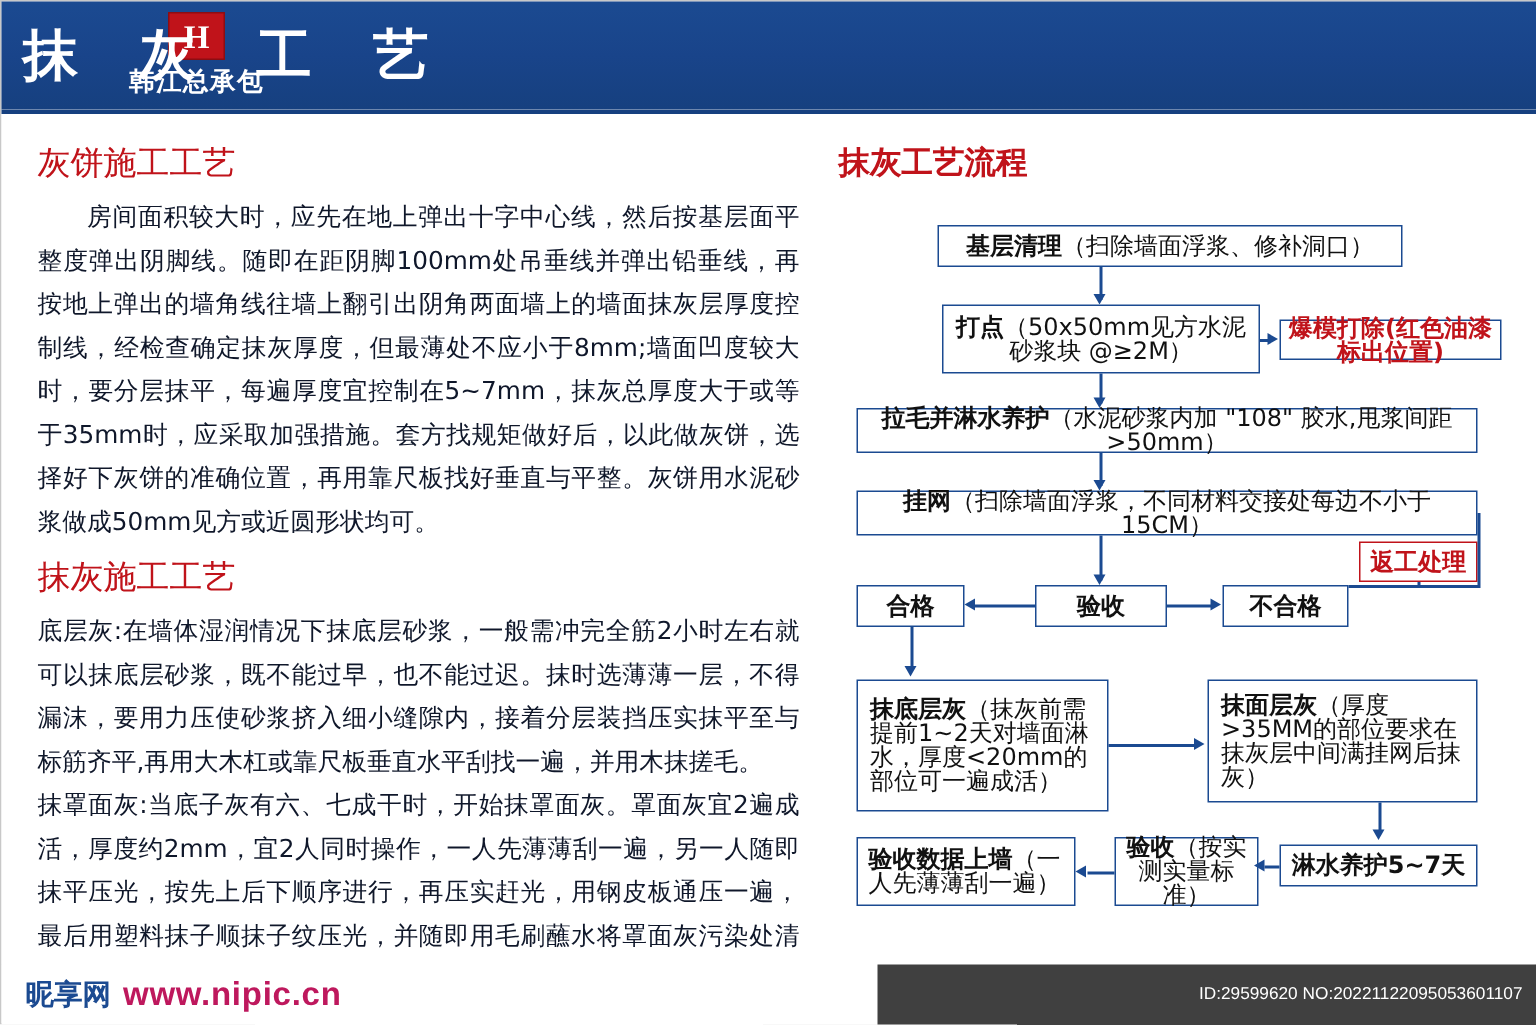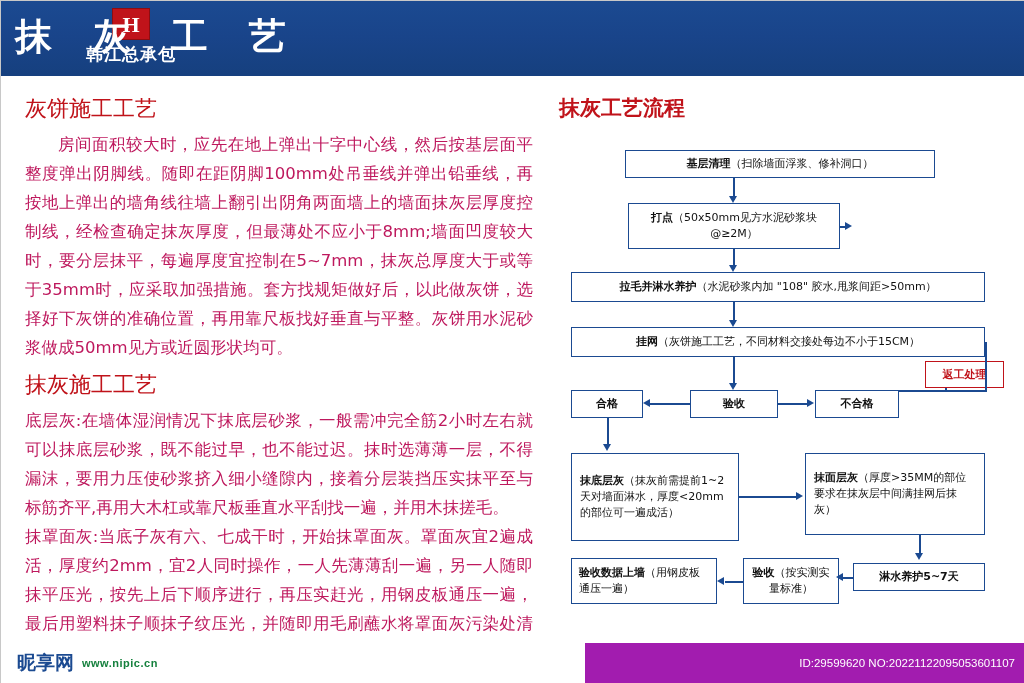--- a/index.html
+++ b/index.html
@@ -87,7 +87,7 @@
     font-family: "DejaVu Sans", sans-serif;
   }
   .sec-body {
-    color: #be185d;
+    color: #0f172a;
     font-size: 16.5px;
     line-height: 29px;
     text-align: justify;

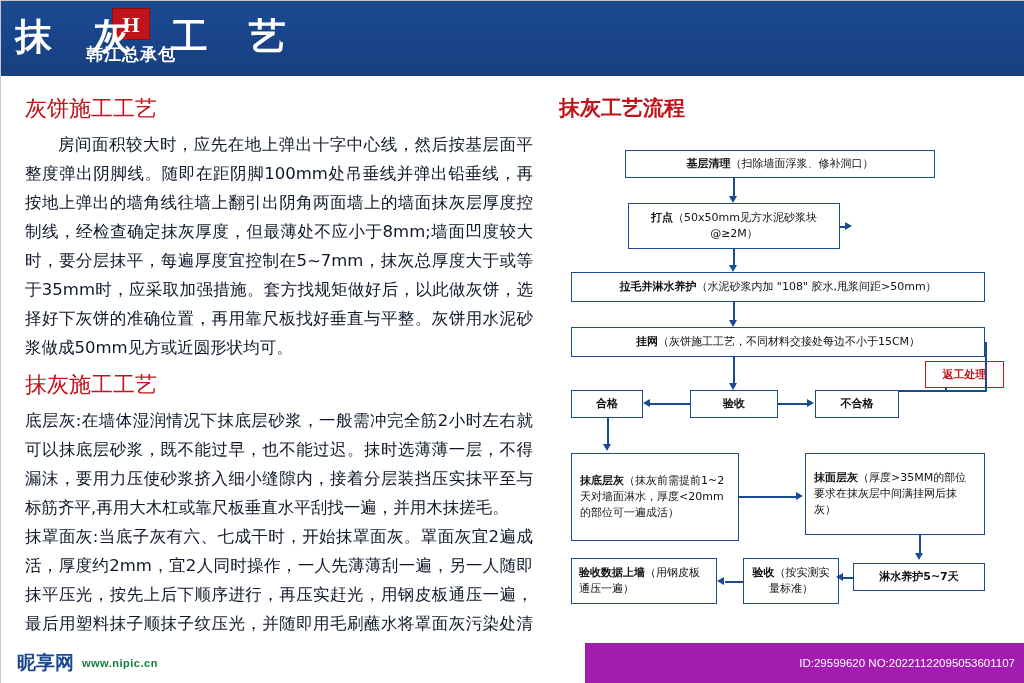--- a/index.html
+++ b/index.html
@@ -121,7 +121,7 @@
     border: 1.5px solid #1b4a91;
     background: #ffffff;
     color: #111111;
-    font-size: 11px;
+    font-size: 16px;
     line-height: 16px;
     font-family: "DejaVu Sans", sans-serif;
     display: flex;

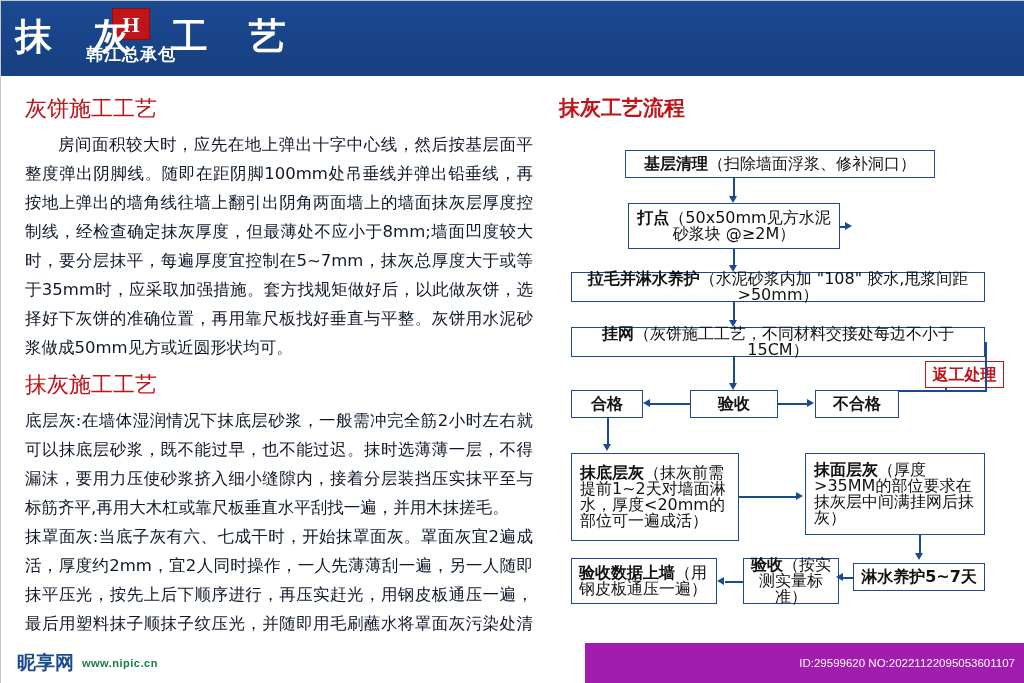--- a/index.html
+++ b/index.html
@@ -238,6 +238,9 @@
           <span><b>打点</b><span>（50x50mm见方水泥砂浆块 @≥2M）</span></span>
         </div>
 
+        <div class="node redtext" style="left:300px; top:87px; width:148px; height:27px; font-weight:bold;">
+          <span>爆模打除(红色油漆标出位置)</span>
+        </div>
         <div class="line h" style="left:287px; top:100px; width:6px;"></div>
         <div class="arrow right" style="left:292px; top:96px;"></div>
 

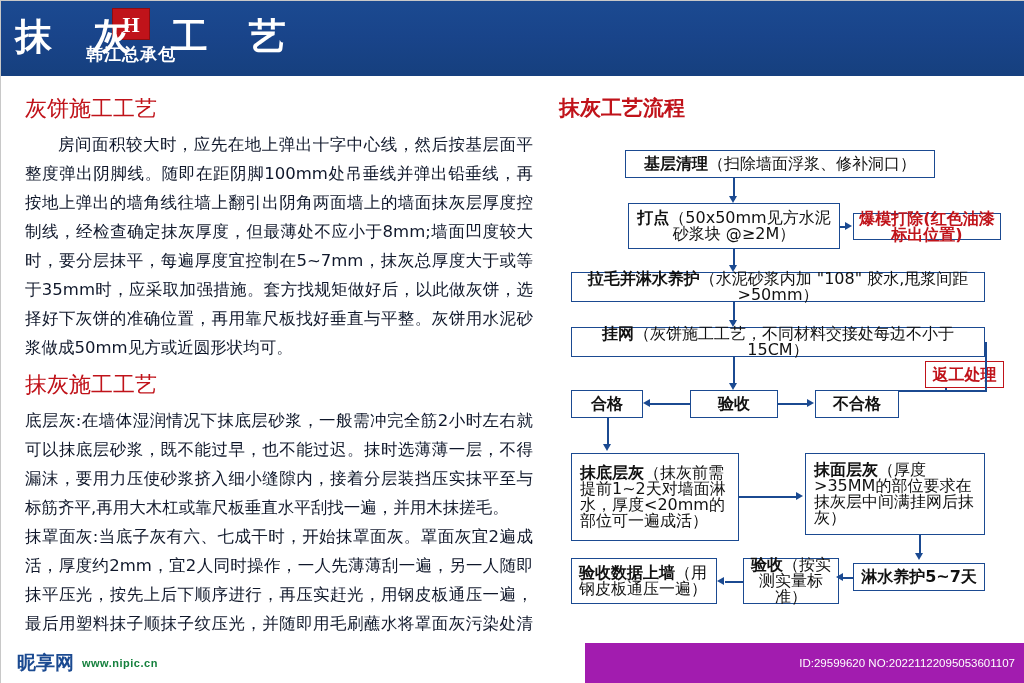--- a/index.html
+++ b/index.html
@@ -254,7 +254,7 @@
         <div class="arrow down" style="left:176px; top:194px;"></div>
 
         <div class="node" style="left:18px; top:201px; width:414px; height:30px;">
-          <span><b>挂网</b><span>（灰饼施工工艺，不同材料交接处每边不小于15CM）</span></span>
+          <span><b>挂网</b><span>（扫除墙面浮浆，不同材料交接处每边不小于15CM）</span></span>
         </div>
         <div class="line v" style="left:180px; top:231px; height:30px;"></div>
         <div class="arrow down" style="left:176px; top:257px;"></div>

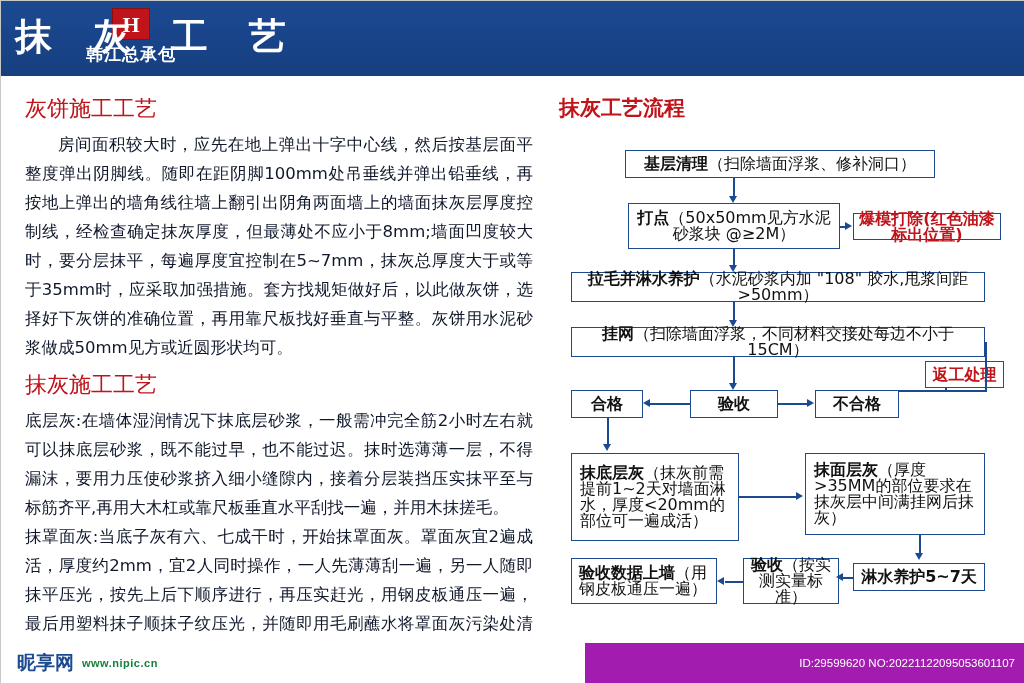--- a/index.html
+++ b/index.html
@@ -275,7 +275,7 @@
         <div class="line h" style="left:225px; top:277px; width:30px;"></div>
         <div class="arrow right" style="left:254px; top:273px;"></div>
 
-        <div class="node red" style="left:372px; top:235px; width:79px; height:27px;">
+        <div class="node red" style="left:353px; top:235px; width:79px; height:27px;">
           <span>返工处理</span>
         </div>
         <div class="line v" style="left:392px; top:262px; height:4px;"></div>

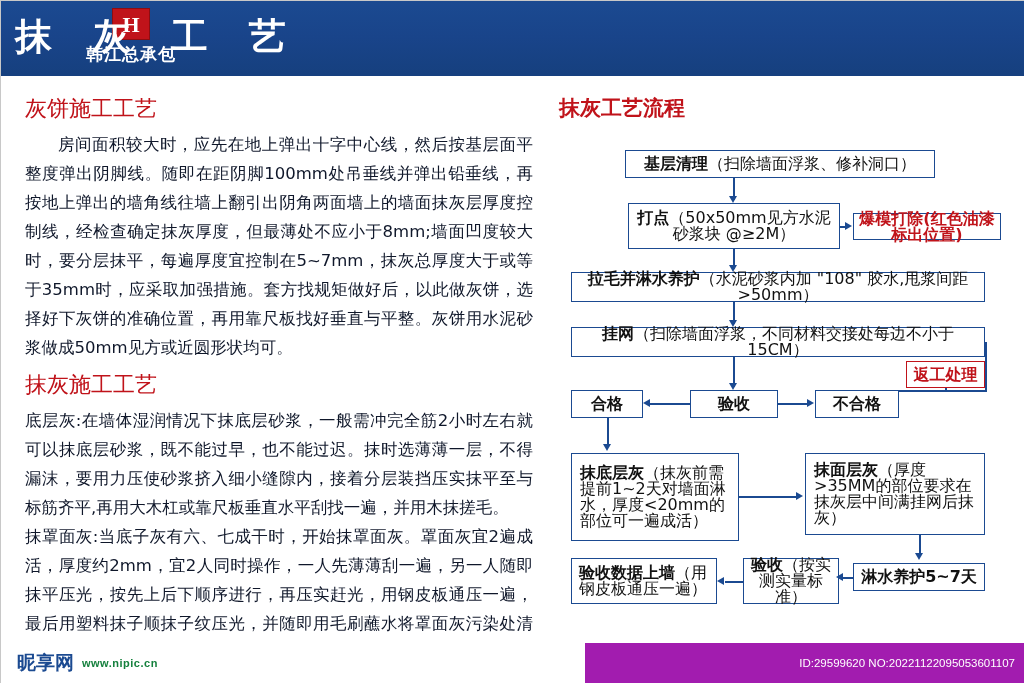--- a/index.html
+++ b/index.html
@@ -308,7 +308,7 @@
         <div class="arrow left" style="left:283px; top:447px;"></div>
 
         <div class="node" style="left:18px; top:432px; width:146px; height:46px; text-align:left; justify-content:flex-start; padding:4px 7px;">
-          <span><b>验收数据上墙</b><span>（用钢皮板通压一遍）</span></span>
+          <span><b>验收数据上墙</b><span>（一人先薄薄刮一遍）</span></span>
         </div>
         <div class="line h" style="left:172px; top:455px; width:18px;"></div>
         <div class="arrow left" style="left:164px; top:451px;"></div>

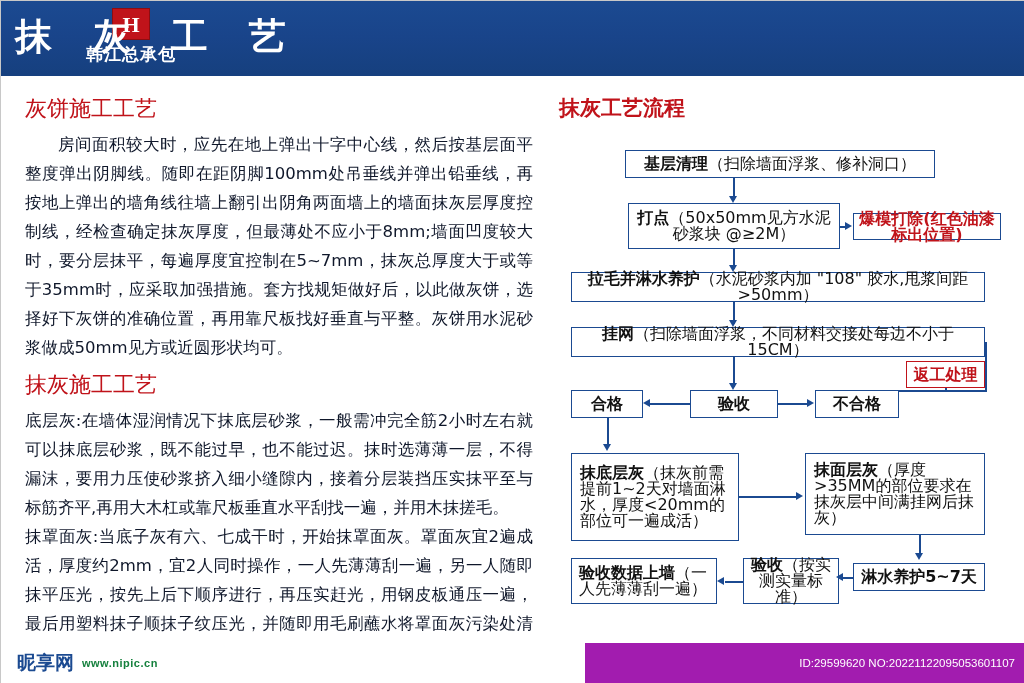--- a/index.html
+++ b/index.html
@@ -184,8 +184,8 @@
     font-family: "DejaVu Sans", sans-serif;
   }
   .footer-url {
-    color: #15803d;
-    font-size: 11px;
+    color: #be185d;
+    font-size: 22px;
     font-weight: bold;
     letter-spacing: 0.5px;
   }

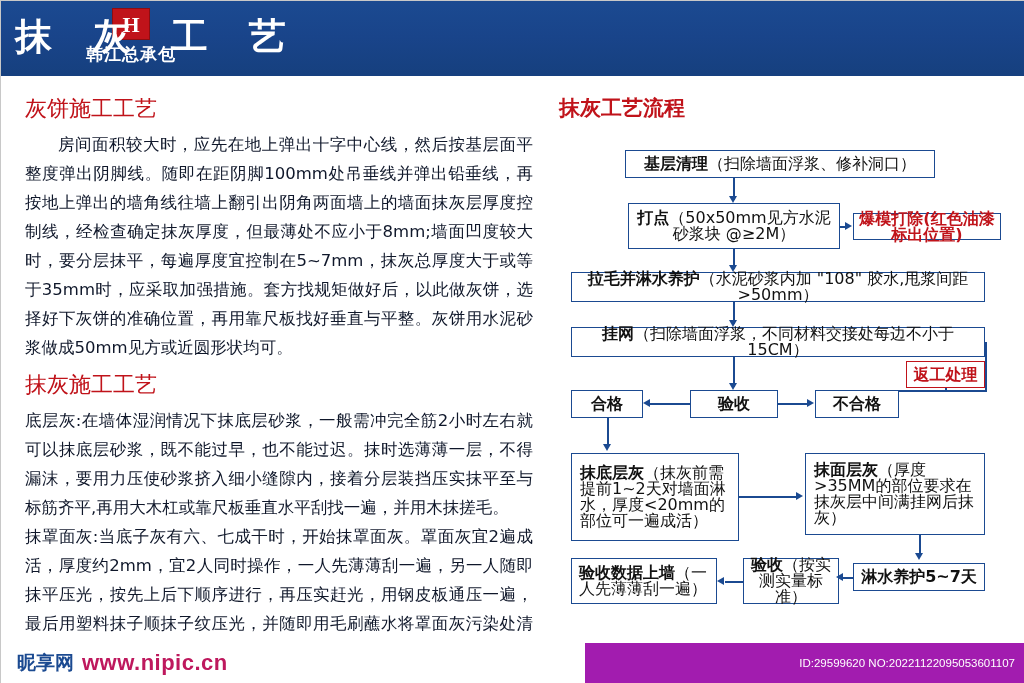--- a/index.html
+++ b/index.html
@@ -193,7 +193,7 @@
     position: absolute;
     right: 0; top: 0;
     width: 440px; height: 41px;
-    background: #a21caf;
+    background: #404040;
     color: #ffffff;
     font-size: 11.5px;
     line-height: 41px;

